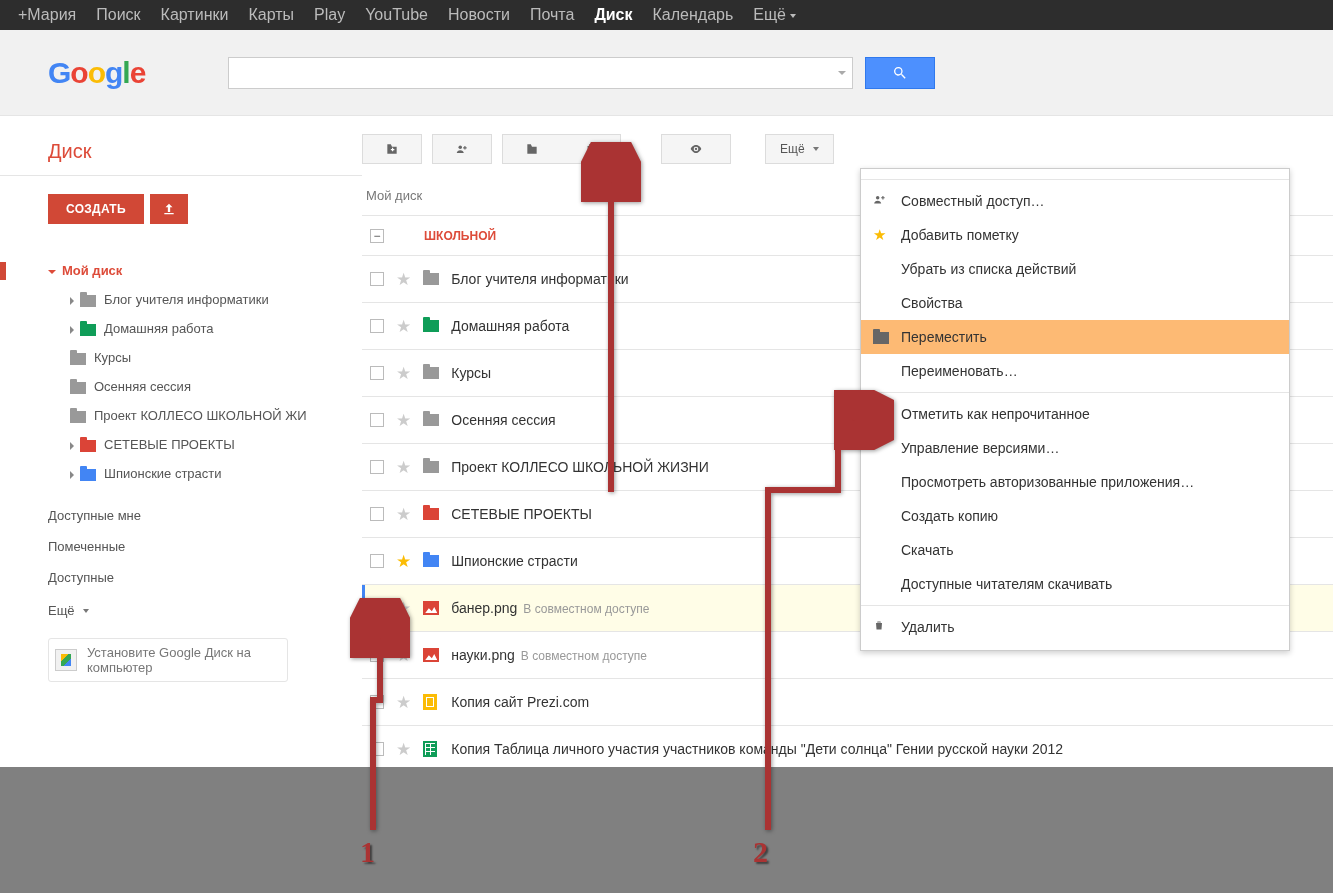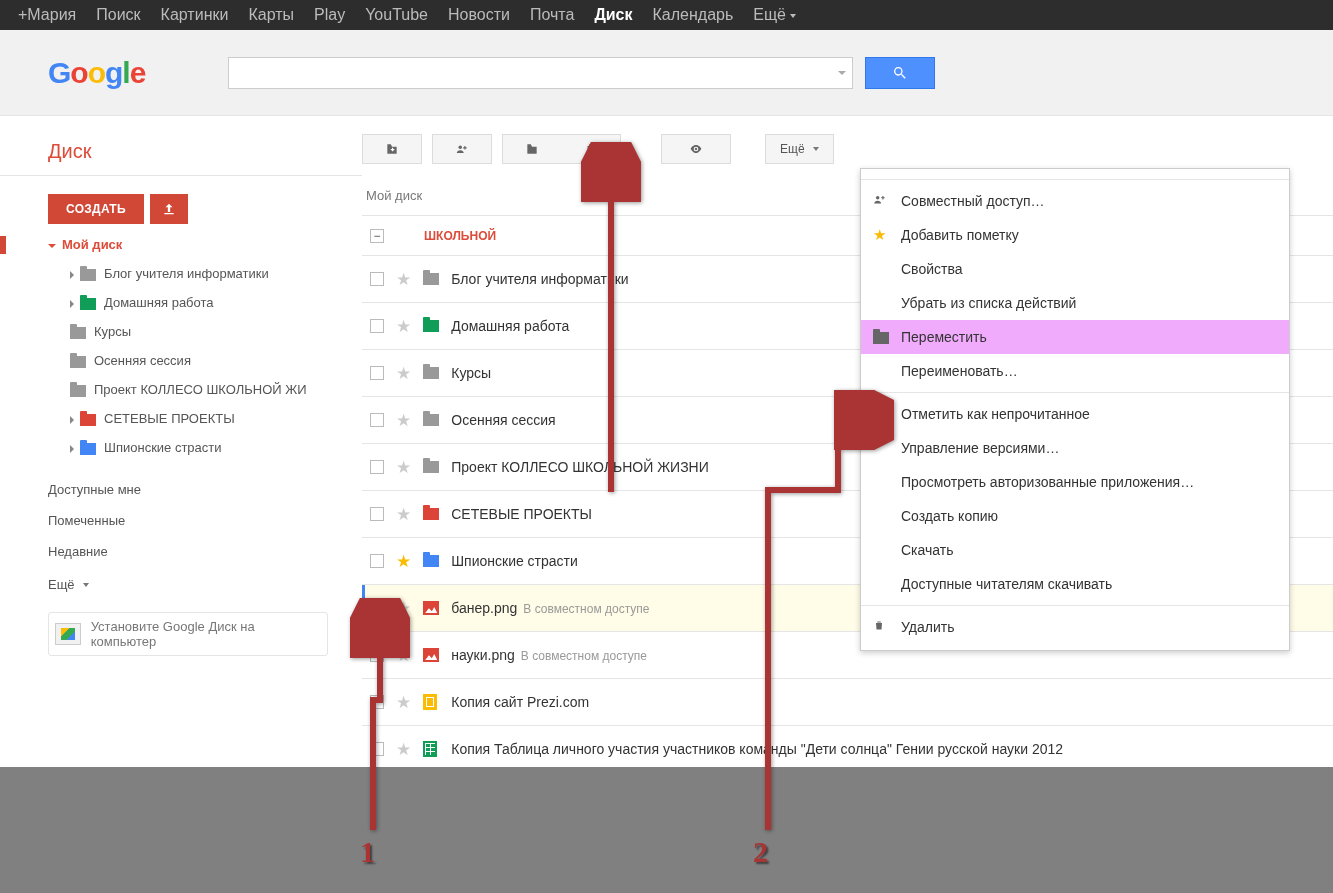--- a/index.html
+++ b/index.html
@@ -30,7 +30,7 @@
   
   .main{display:flex;position:relative}
   .sidebar{width:362px;padding:18px 0 0 48px}
-  .create-row{display:flex;gap:6px;margin-bottom:6px}
+  .create-row{display:flex;gap:6px;margin-bottom:32px}
   .btn-create{background:#d14836;color:#fff;font-weight:bold;font-size:12px;height:30px;padding:0 18px;display:flex;align-items:center;cursor:pointer;letter-spacing:.3px}
   .btn-upload{background:#d14836;width:38px;height:30px;display:flex;align-items:center;justify-content:center;cursor:pointer}
   .tree{list-style:none}

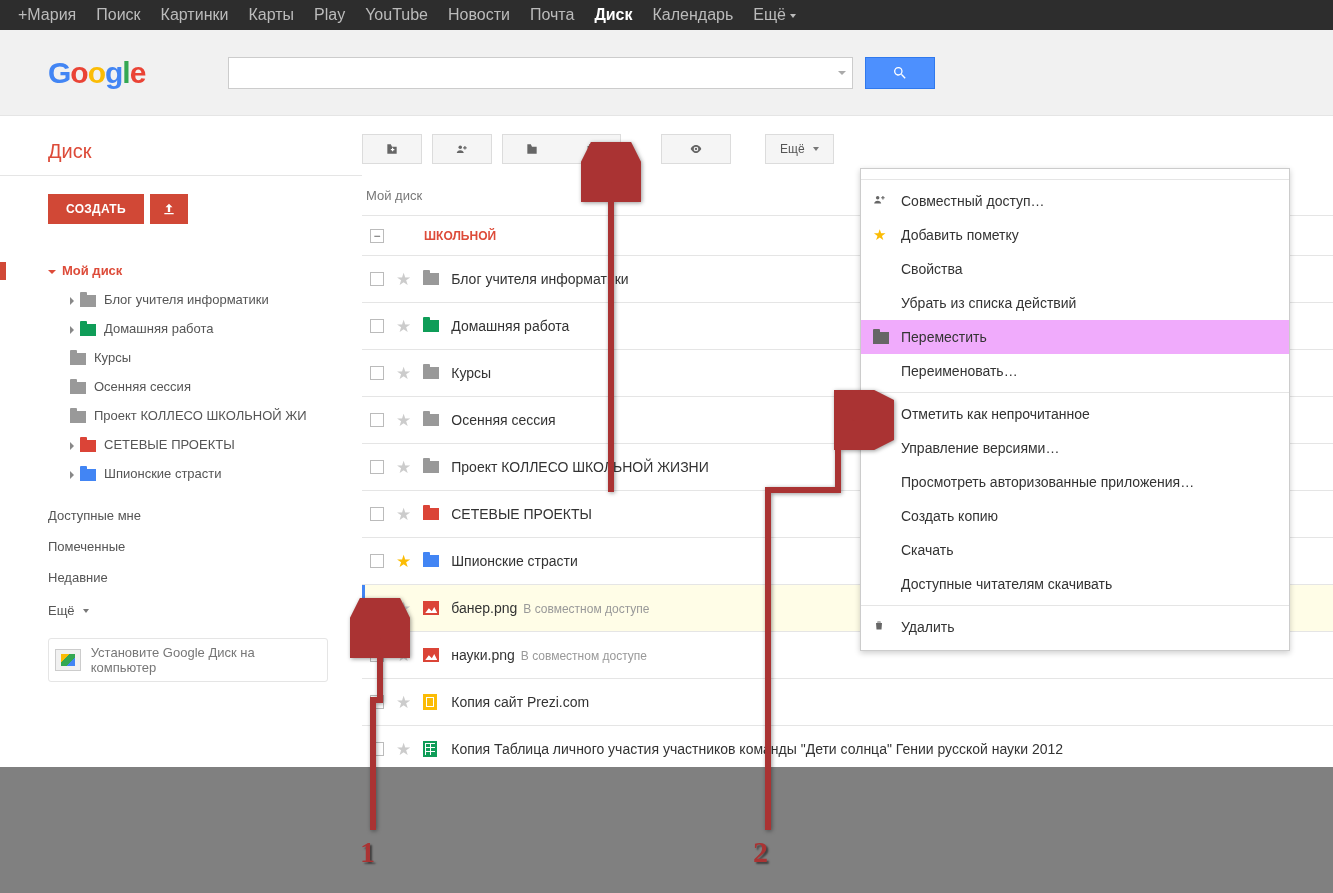--- a/index.html
+++ b/index.html
@@ -316,8 +316,8 @@
             <path d="M16 6h2v2h2v2h-2v2h-2v-2h-2V8h2z"></path>
           </svg></span><span>Совместный доступ…</span></li>
     <li><span class="ico" style="color:#fbbc05;font-size:15px">★</span><span>Добавить пометку</span></li>
+    <li>Убрать из списка действий</li>
     <li>Свойства</li>
-    <li>Убрать из списка действий</li>
     <li class="hl"><span class="ico"><span class="folder-ico" style="background:#666"></span></span><span>Переместить</span></li>
     <li>Переименовать…</li>
     <li class="div"></li>

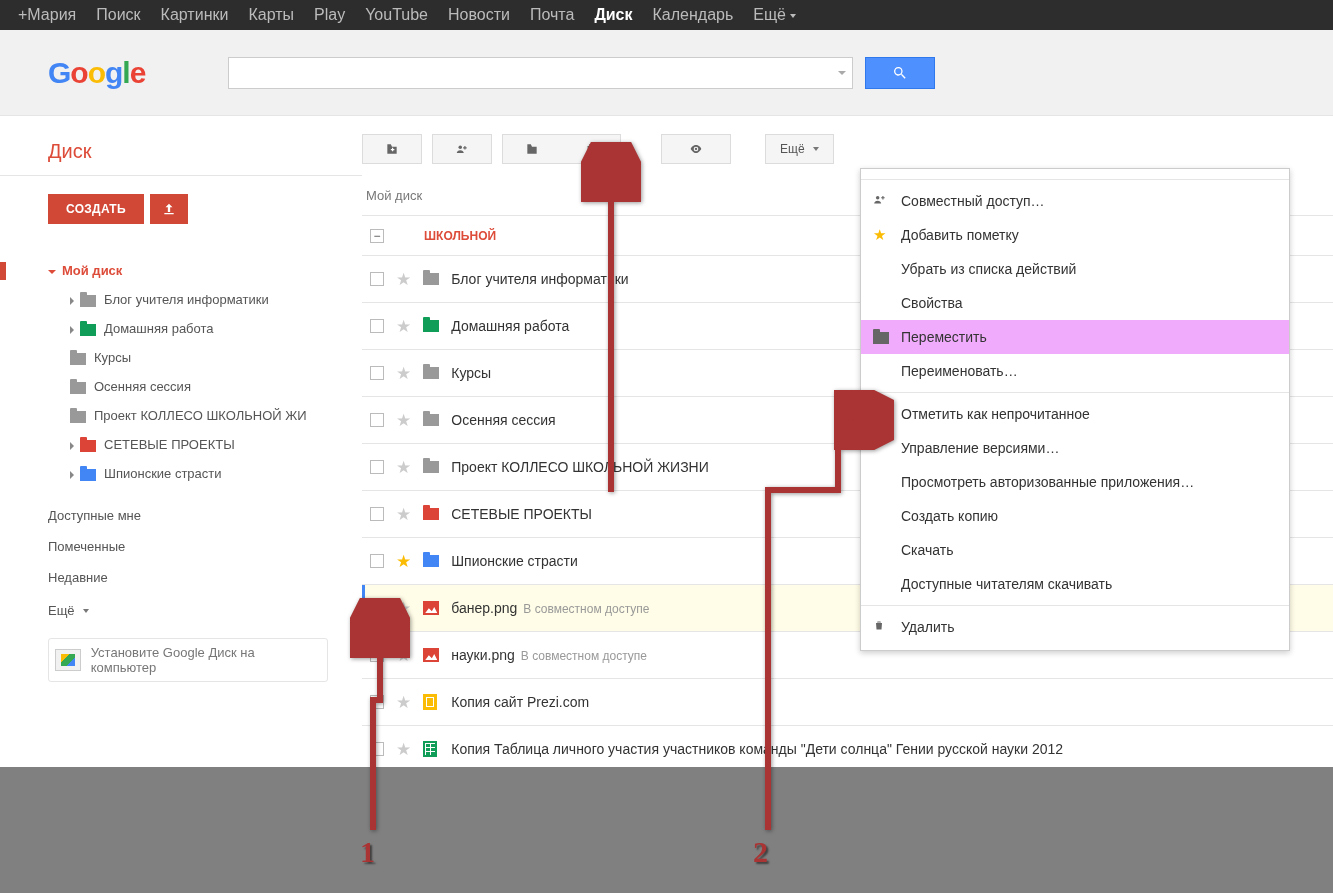--- a/index.html
+++ b/index.html
@@ -79,7 +79,7 @@
   .dropdown{position:absolute;left:860px;top:168px;width:430px;background:#fff;border:1px solid #ccc;box-shadow:0 2px 6px rgba(0,0,0,.2);z-index:5}
   .dropdown ul{list-style:none;padding:6px 0}
   .dropdown li{padding:9px 14px 9px 40px;font-size:14px;color:#333;cursor:pointer;position:relative}
-  .dropdown li:hover,.dropdown li.hl{background:#f0abfc}
+  .dropdown li:hover,.dropdown li.hl{background:#fdba74}
   .dropdown .div{height:1px;background:#e5e5e5;margin:4px 0;padding:0}
   .dropdown .ico{position:absolute;left:12px;top:50%;transform:translateY(-50%)}
   .dropdown .sub-caret{position:absolute;right:12px;top:50%;transform:translateY(-50%);width:0;height:0;border-top:4px solid transparent;border-bottom:4px solid transparent;border-left:4px solid #888}

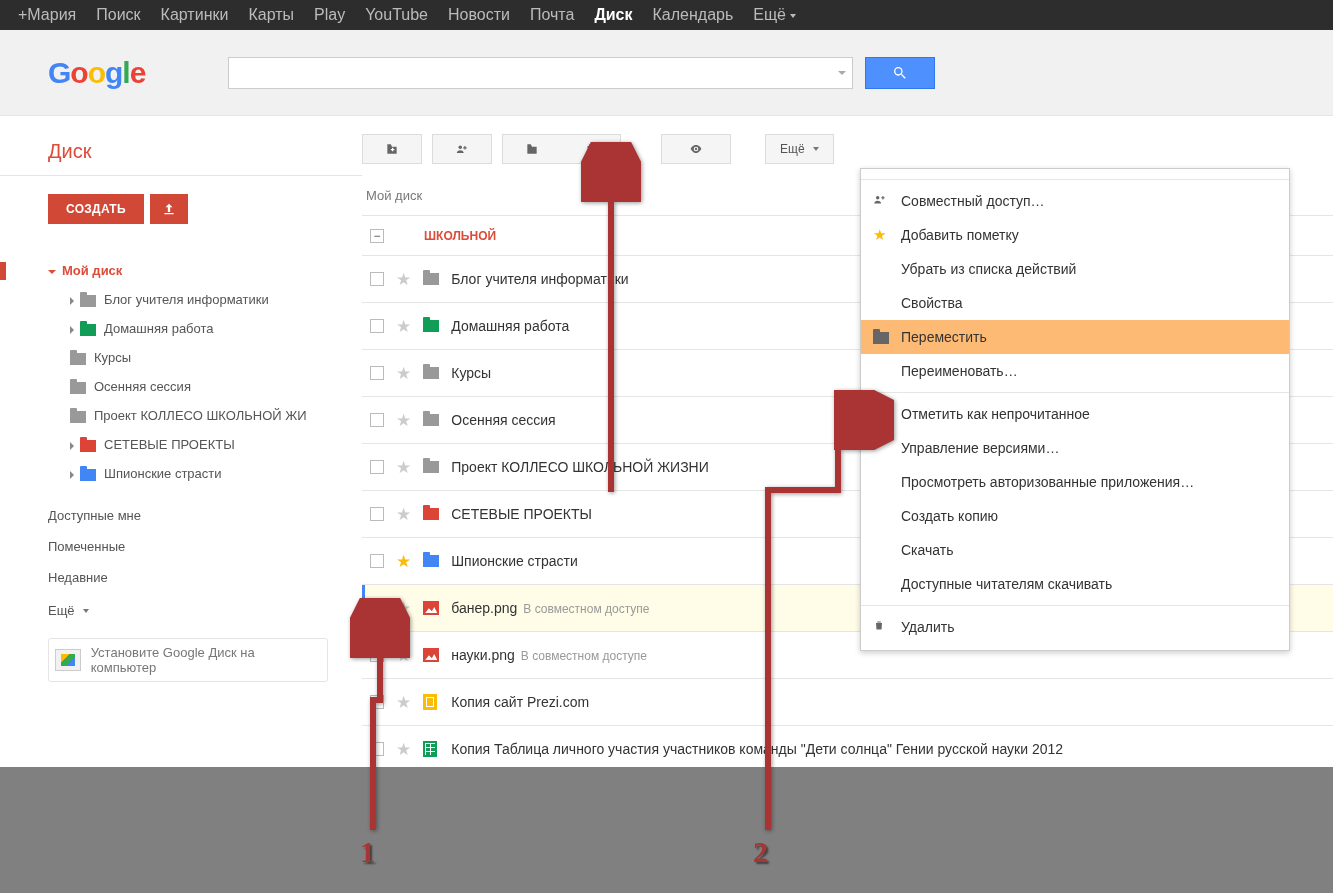--- a/index.html
+++ b/index.html
@@ -194,7 +194,7 @@
     <ul class="sec-links">
       <li>Доступные мне</li>
       <li>Помеченные</li>
-      <li>Недавние</li>
+      <li>Доступные</li>
     </ul>
     <div class="sec-more">
         <span>Ещё</span>

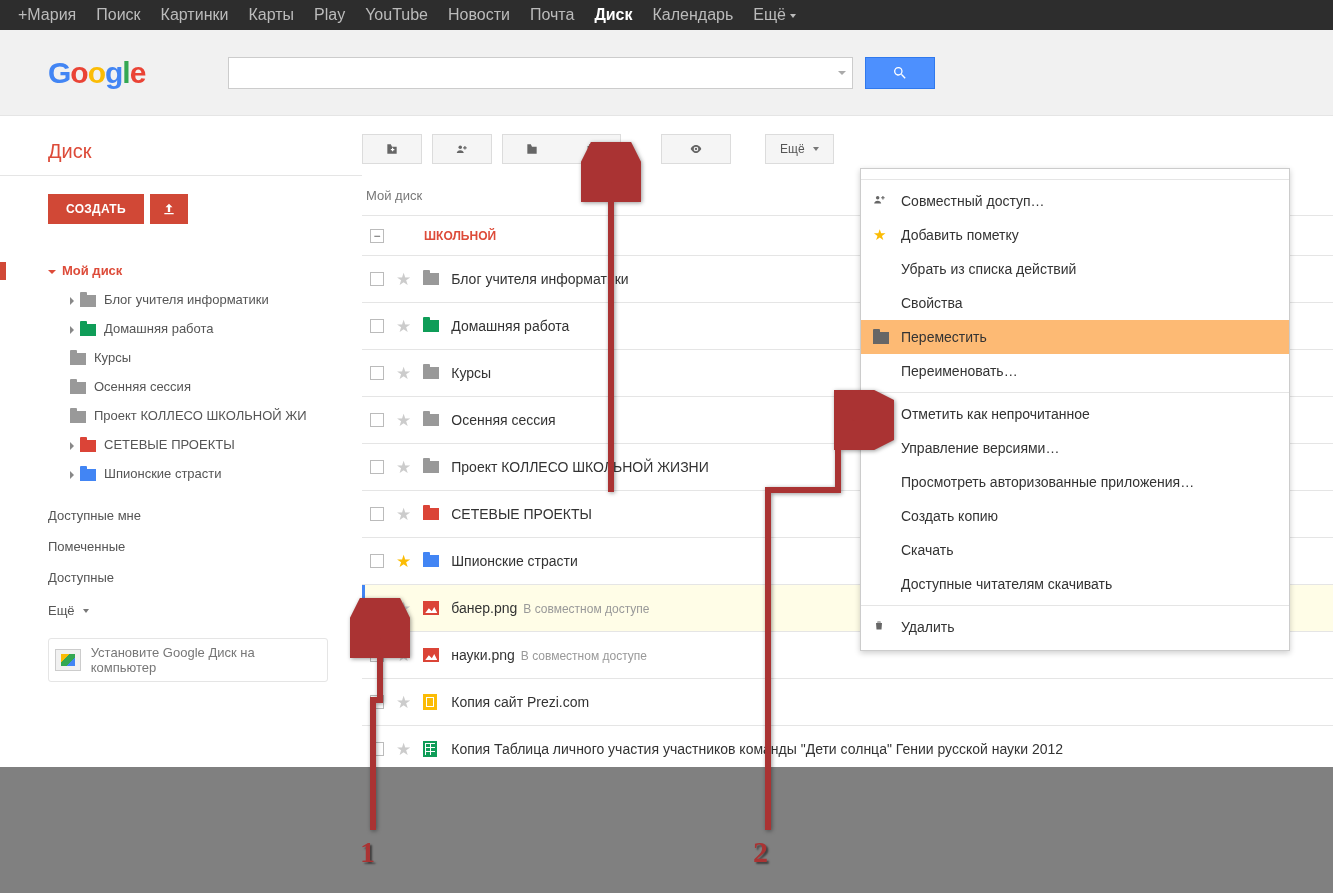--- a/index.html
+++ b/index.html
@@ -49,7 +49,7 @@
   .sec-links{list-style:none;margin-top:12px}
   .sec-links li{padding:8px 0;color:#555;cursor:pointer}
   .sec-more{display:flex;align-items:center;gap:8px;padding:10px 0;color:#555;cursor:pointer}
-  .install{display:flex;align-items:center;gap:10px;margin-top:10px;border:1px solid #e5e5e5;border-radius:3px;padding:6px;width:280px;cursor:pointer;color:#777}
+  .install{display:flex;align-items:center;gap:10px;margin-top:10px;border:1px solid #e5e5e5;border-radius:3px;padding:6px;width:240px;cursor:pointer;color:#777}
   .install-ico{width:26px;height:22px;background:#f1f1f1;border:1px solid #ccc;position:relative}
   .install-ico:before{content:"";position:absolute;left:5px;right:5px;top:4px;bottom:4px;background:linear-gradient(135deg,#fbbc05 33%,#34a853 33% 66%,#4285f4 66%)}
   

